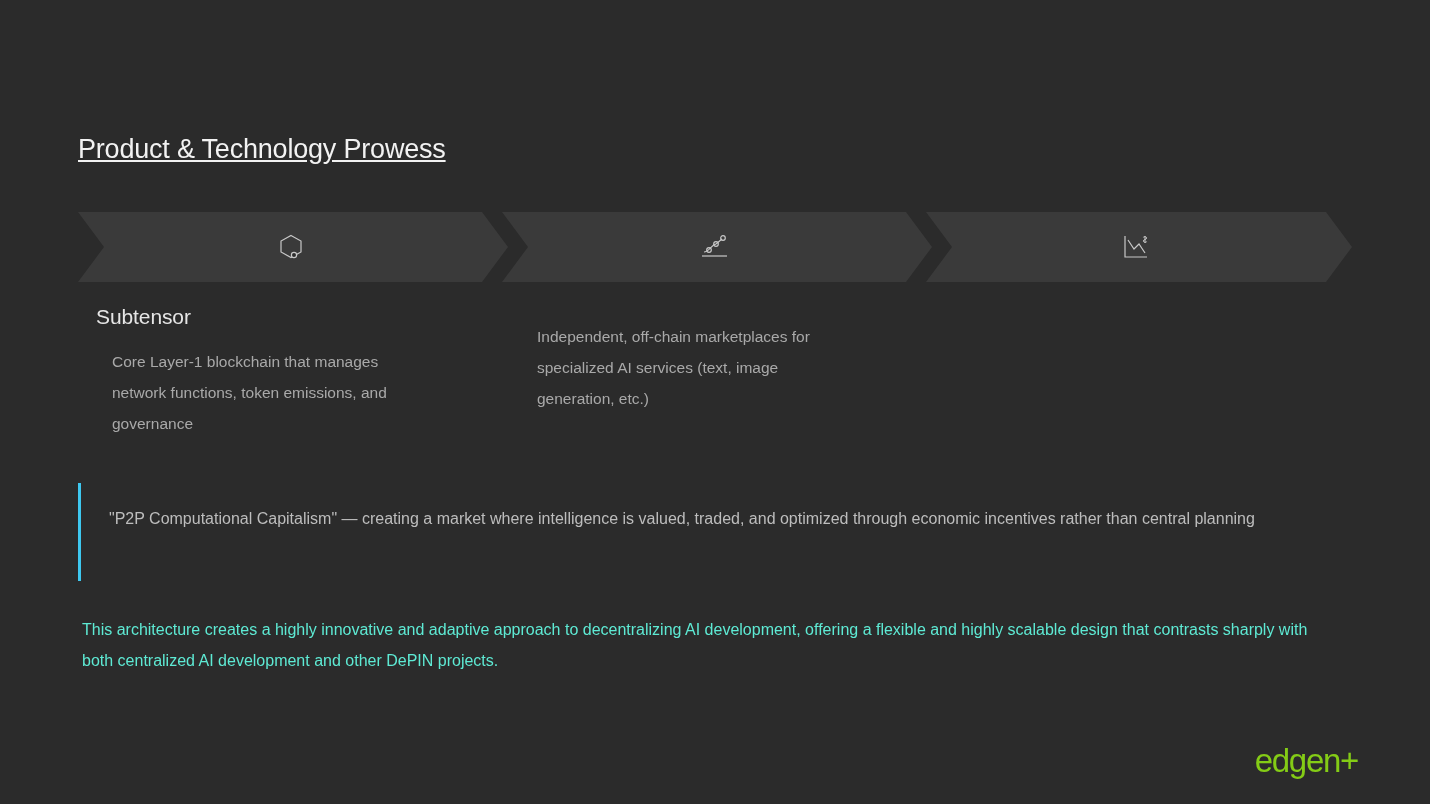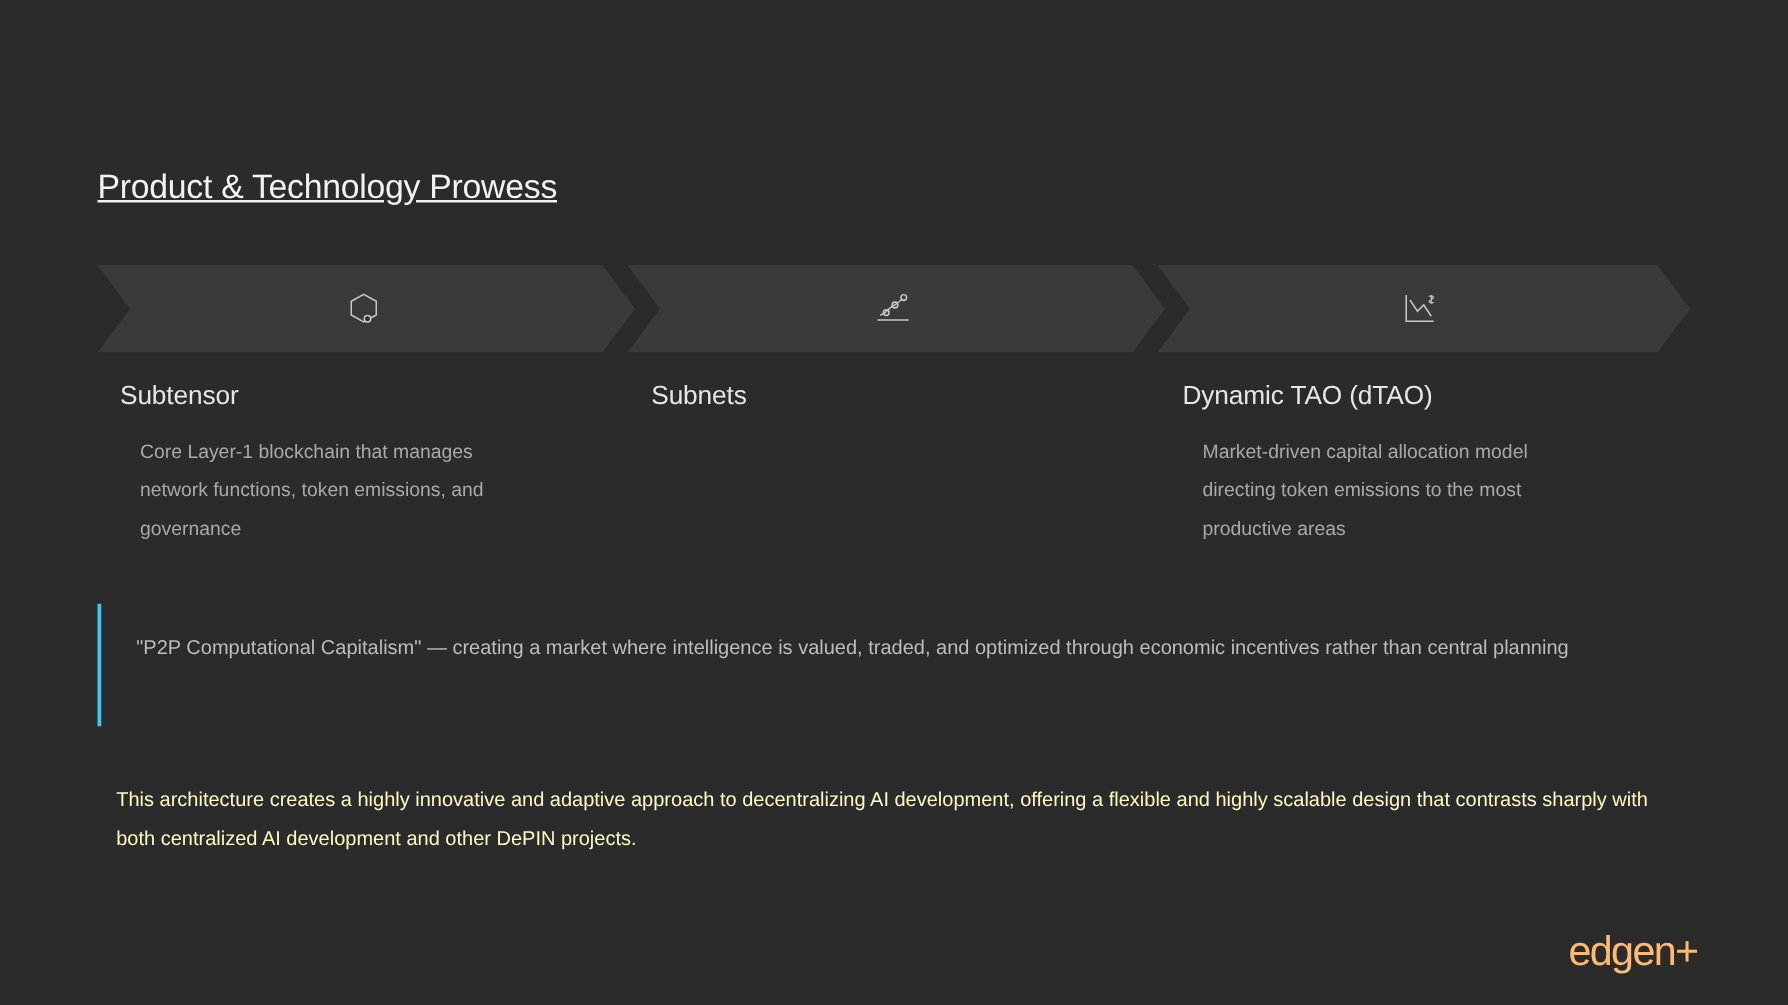--- a/index.html
+++ b/index.html
@@ -192,7 +192,6 @@
       <p>Core Layer-1 blockchain that manages network functions, token emissions, and governance</p>
     </div>
     <div class="col">
-      <h3>Subnets</h3>
     </div>
     <div class="col">
       <h3>Dynamic TAO (dTAO)</h3>

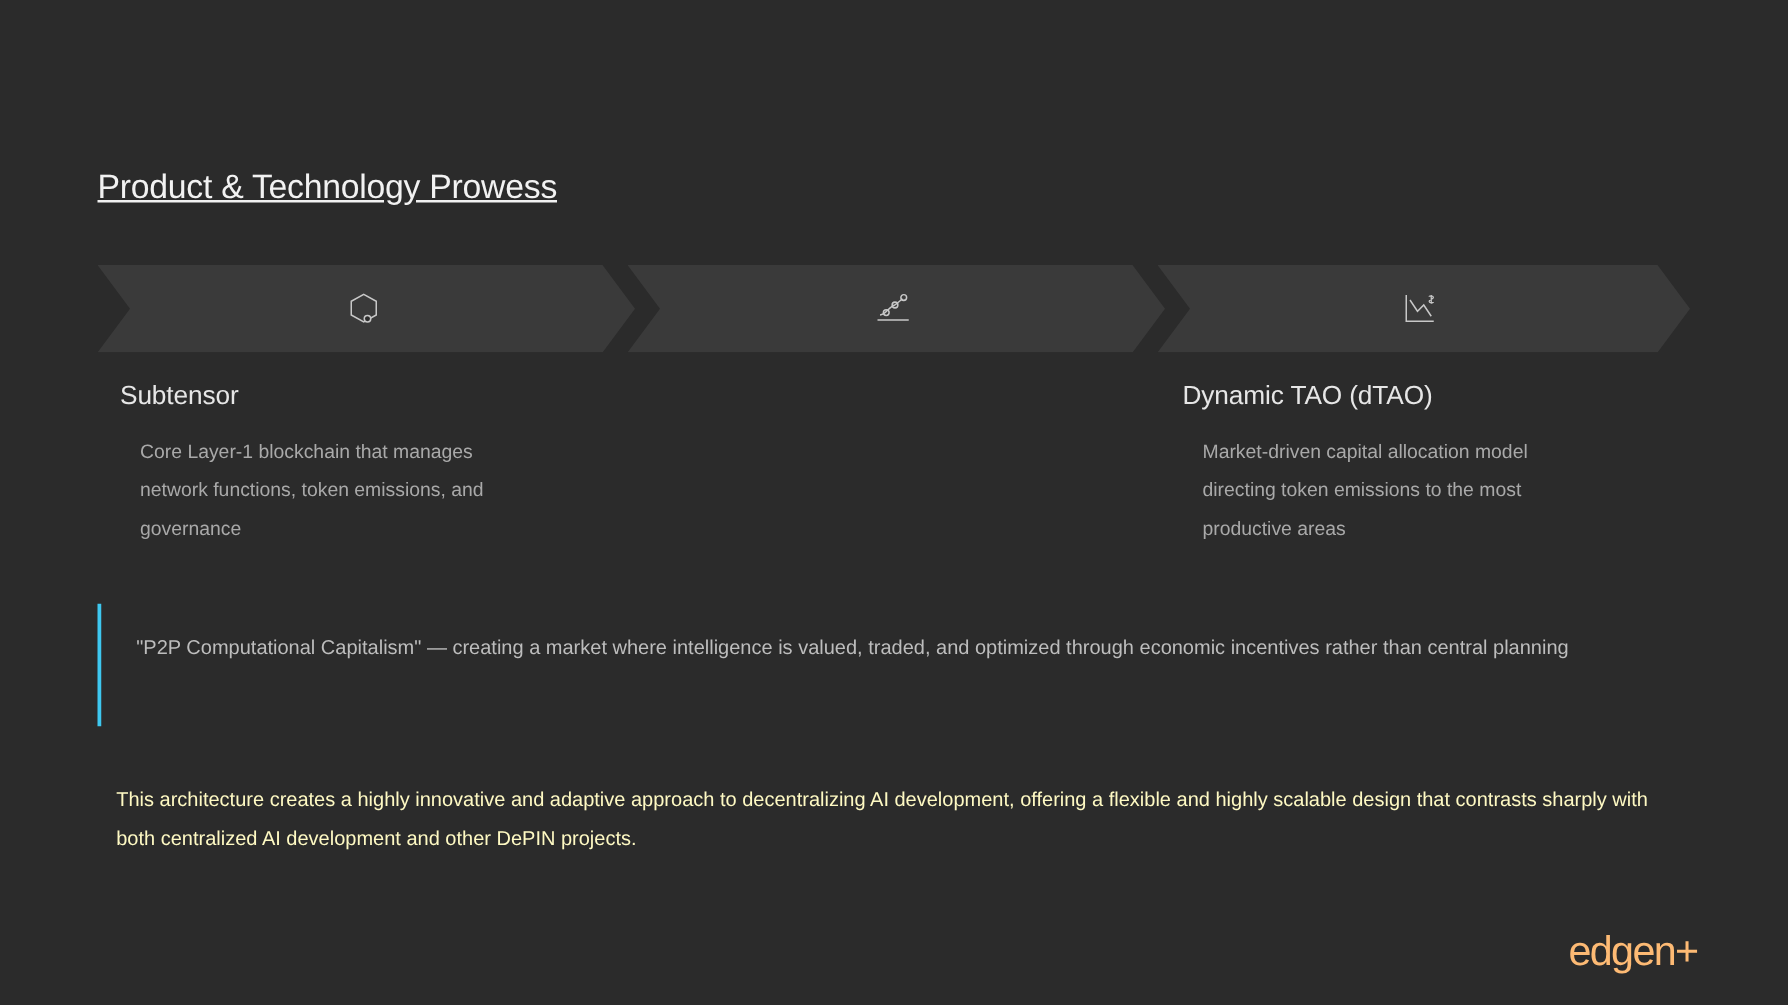--- a/index.html
+++ b/index.html
@@ -193,10 +193,6 @@
     </div>
     <div class="col">
     </div>
-    <div class="col">
-      <h3>Dynamic TAO (dTAO)</h3>
-      <p>Market-driven capital allocation model directing token emissions to the most productive areas</p>
-    </div>
   </div>
 
   <div class="quote">

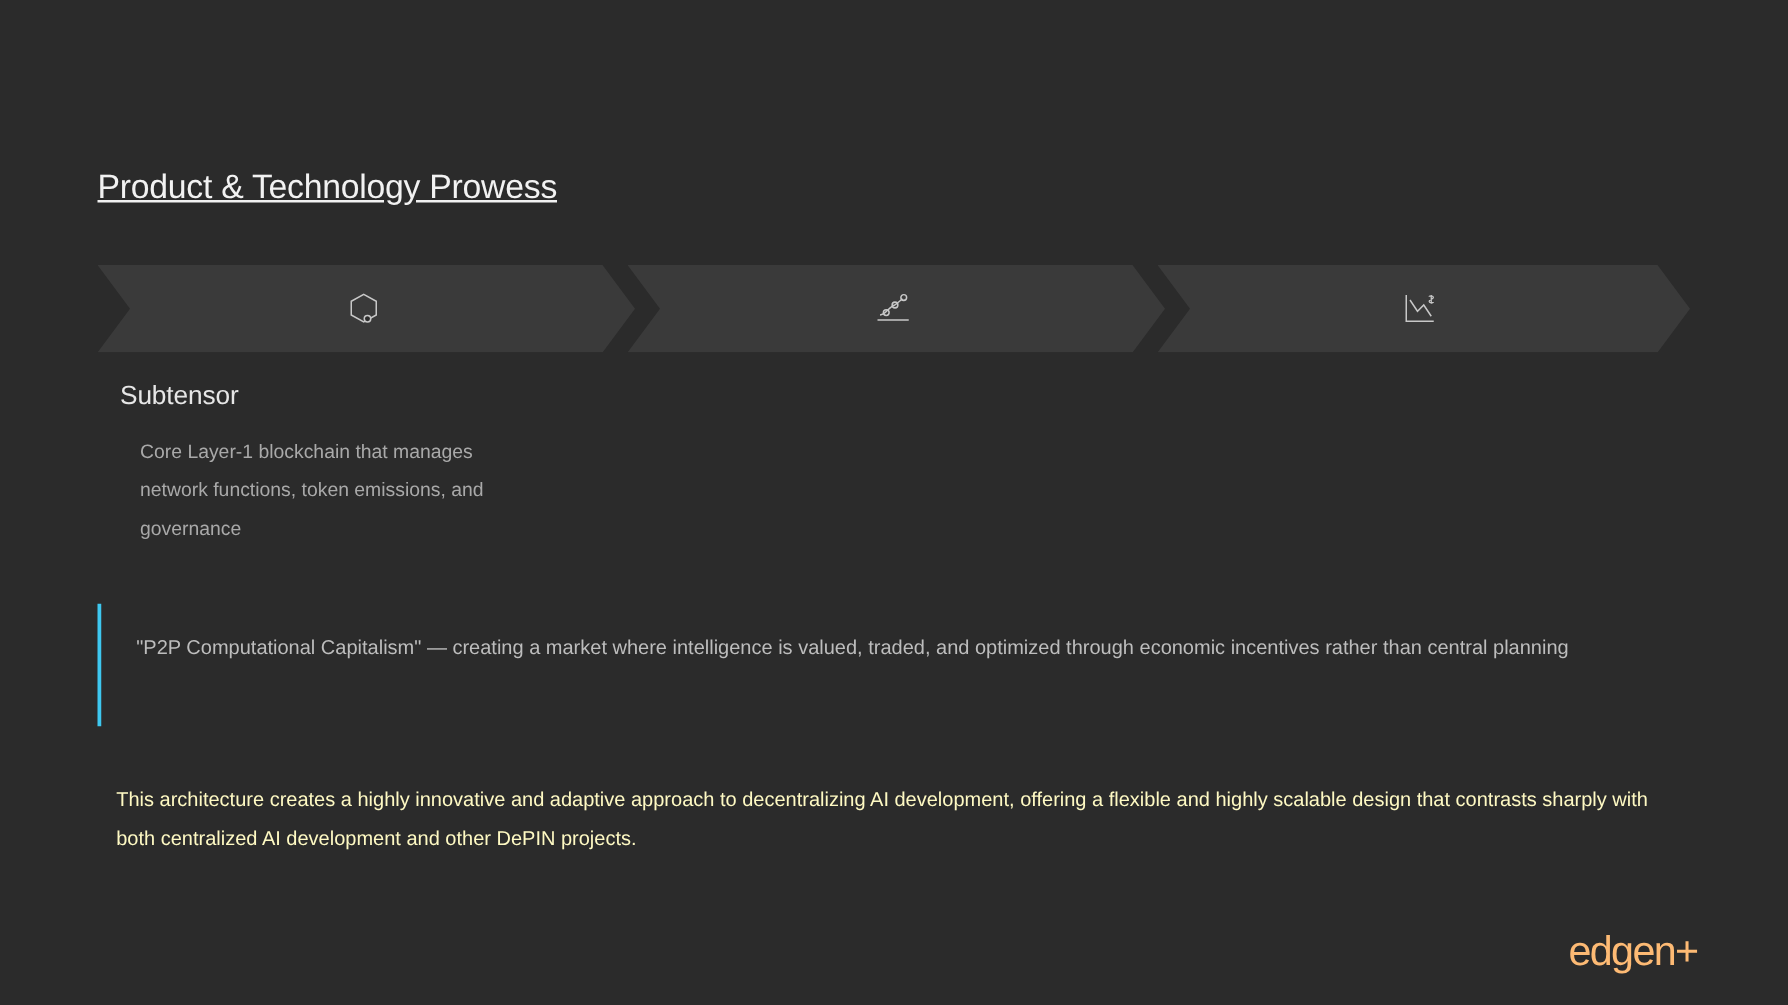--- a/index.html
+++ b/index.html
@@ -192,6 +192,7 @@
       <p>Core Layer-1 blockchain that manages network functions, token emissions, and governance</p>
     </div>
     <div class="col">
+      <p>Independent, off-chain marketplaces for specialized AI services (text, image generation, etc.)</p>
     </div>
   </div>
 

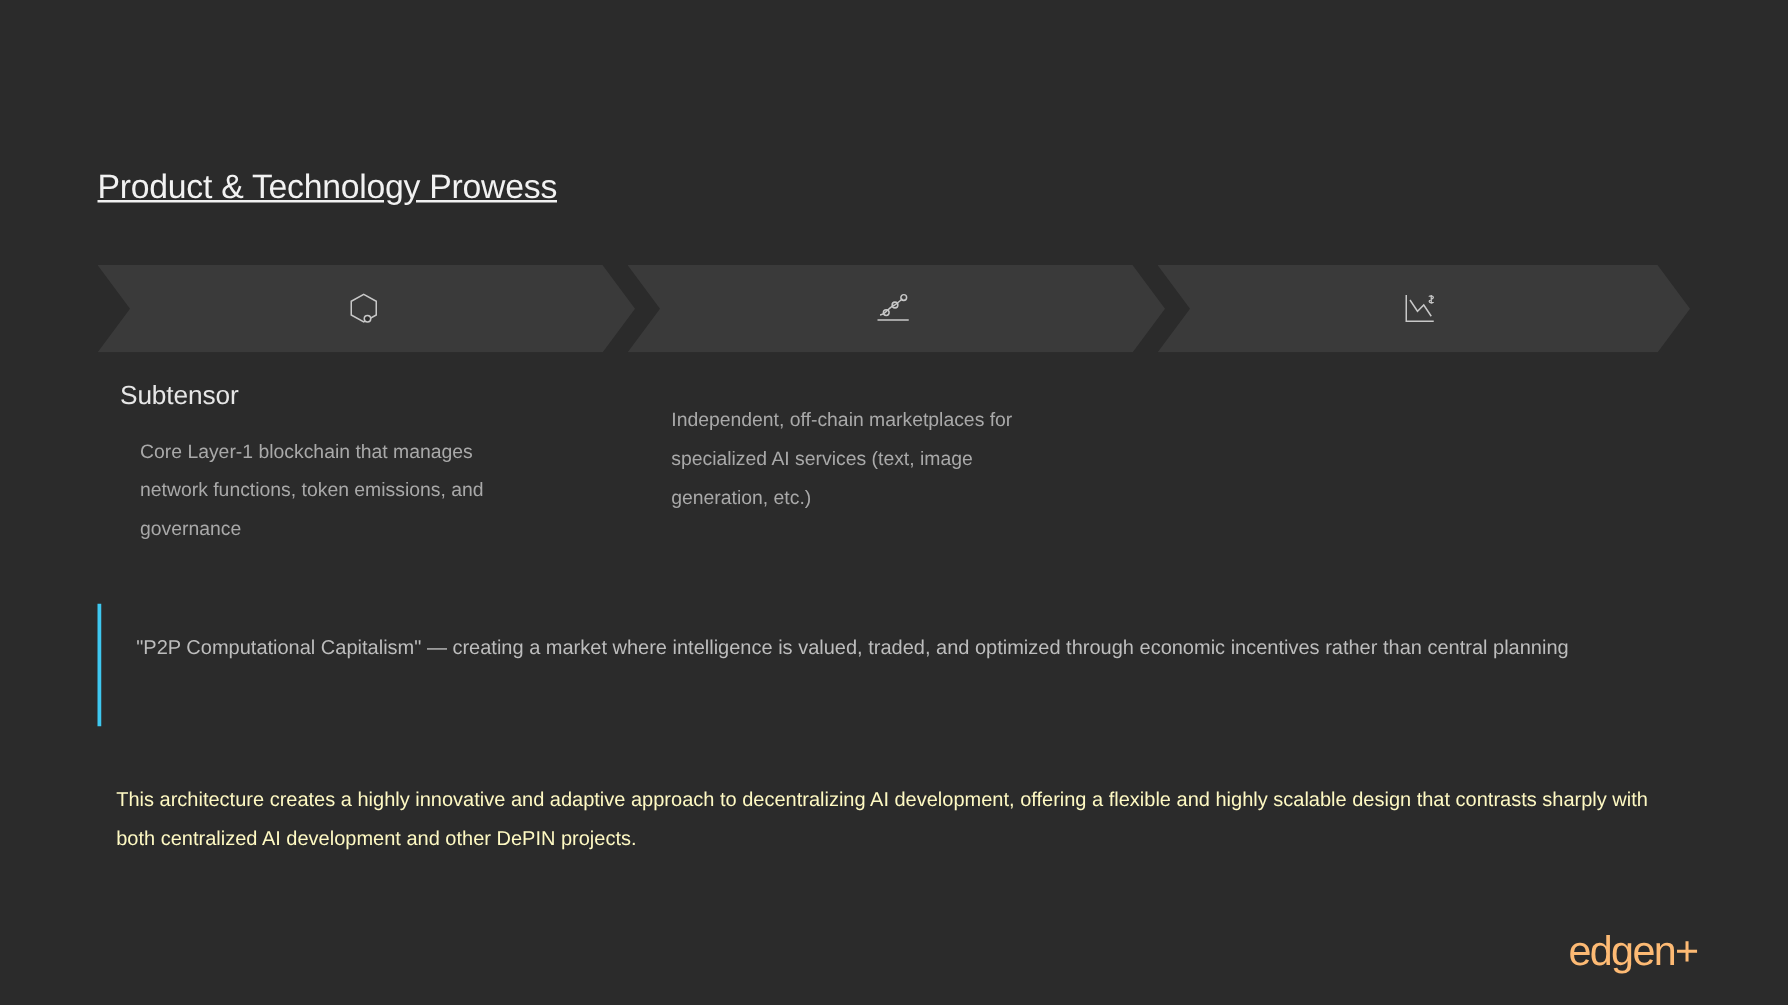--- a/index.html
+++ b/index.html
@@ -126,10 +126,10 @@
     width: 1260px;
   }
   .closing p {
-    margin: 15px;
+    margin: 4px;
     font-size: 16px;
     line-height: 31px;
-    color: #fef9c3;
+    color: #5eead4;
   }
 
   

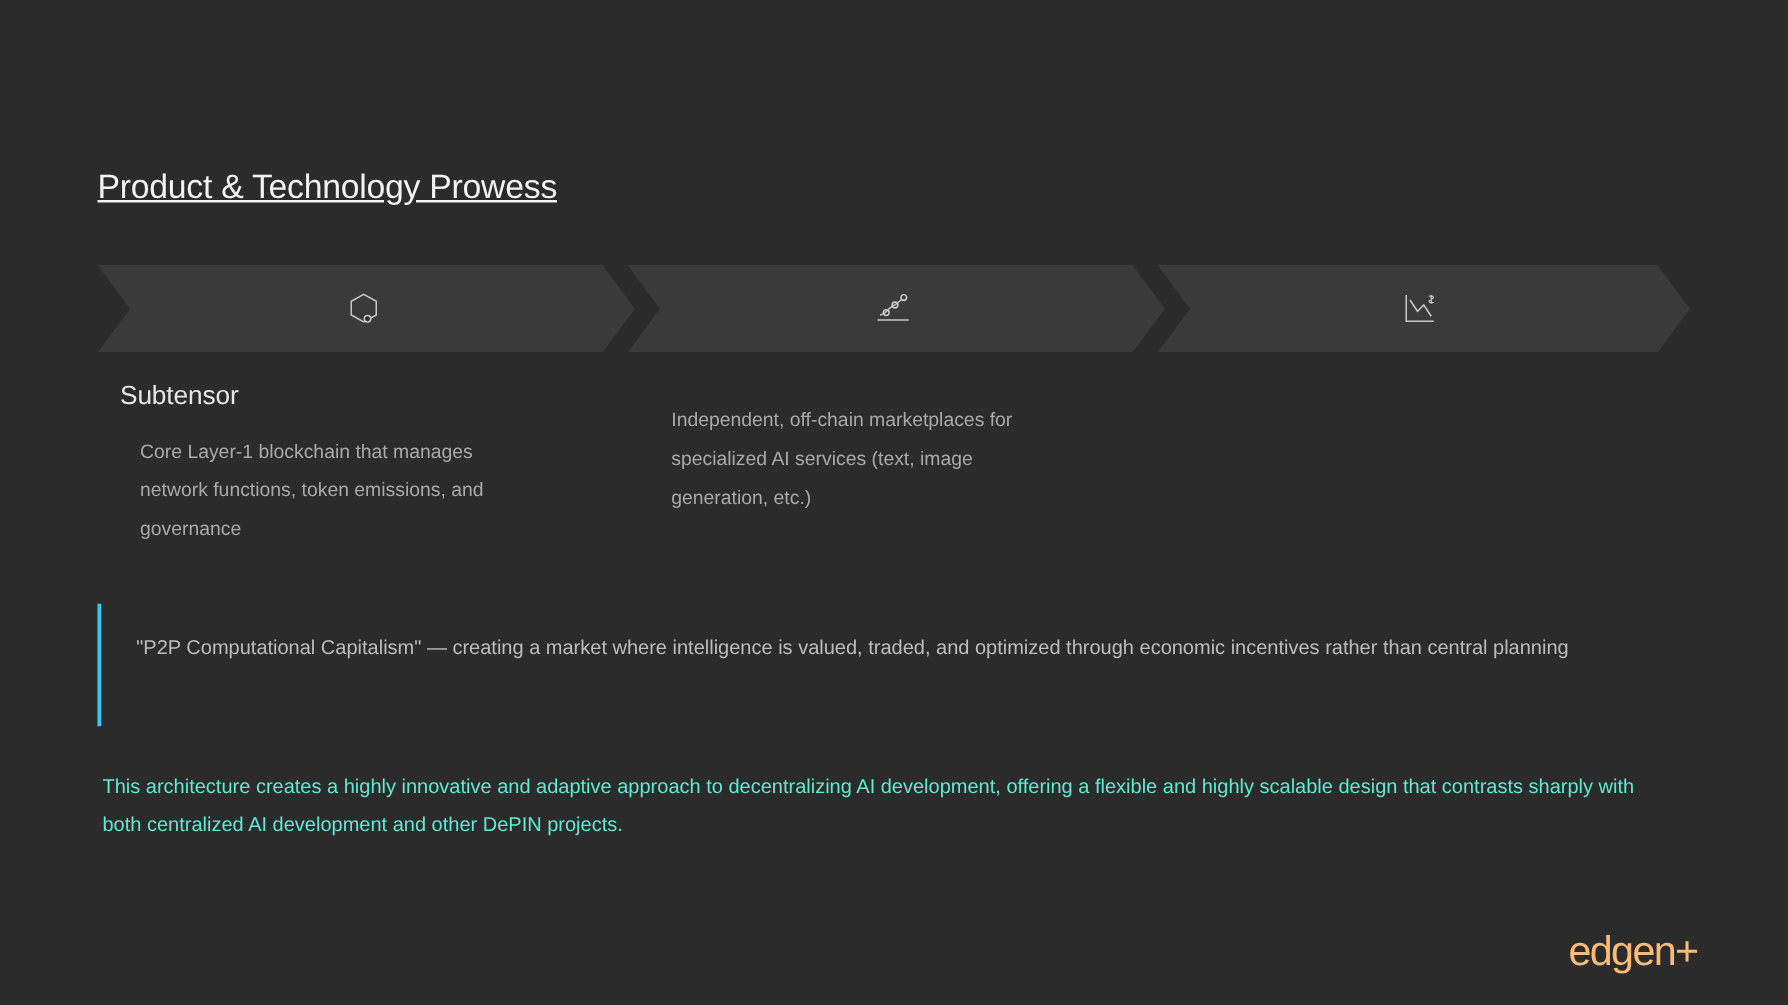--- a/index.html
+++ b/index.html
@@ -139,7 +139,7 @@
     bottom: 24px;
     font-size: 33px;
     letter-spacing: -1.3px;
-    color: #fdba74;
+    color: #84cc16;
     font-weight: 400;
   }
 </style>

